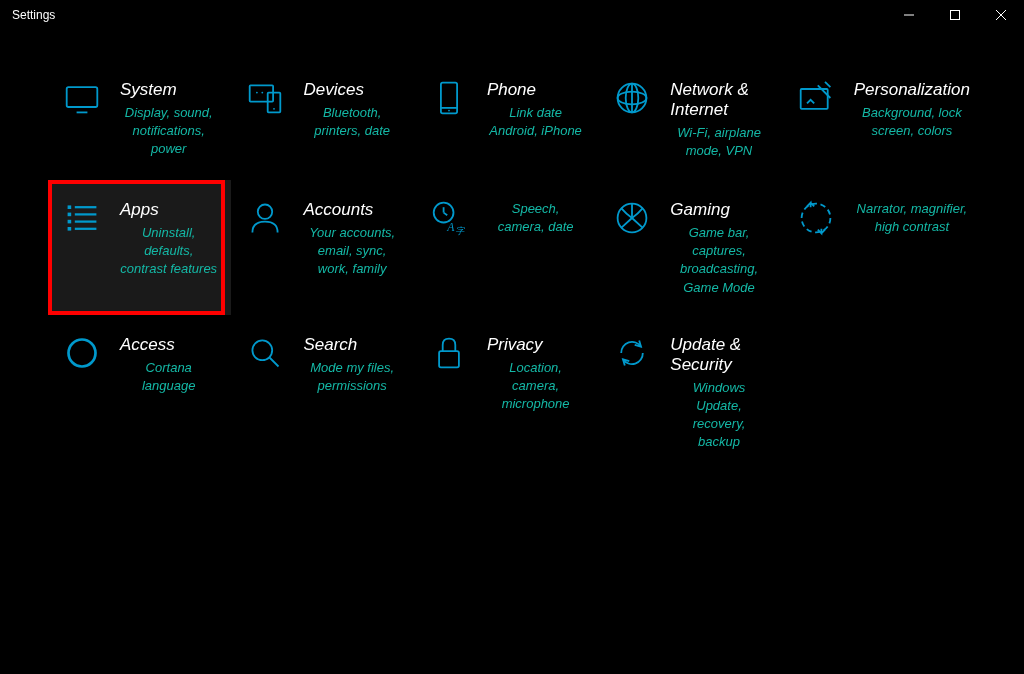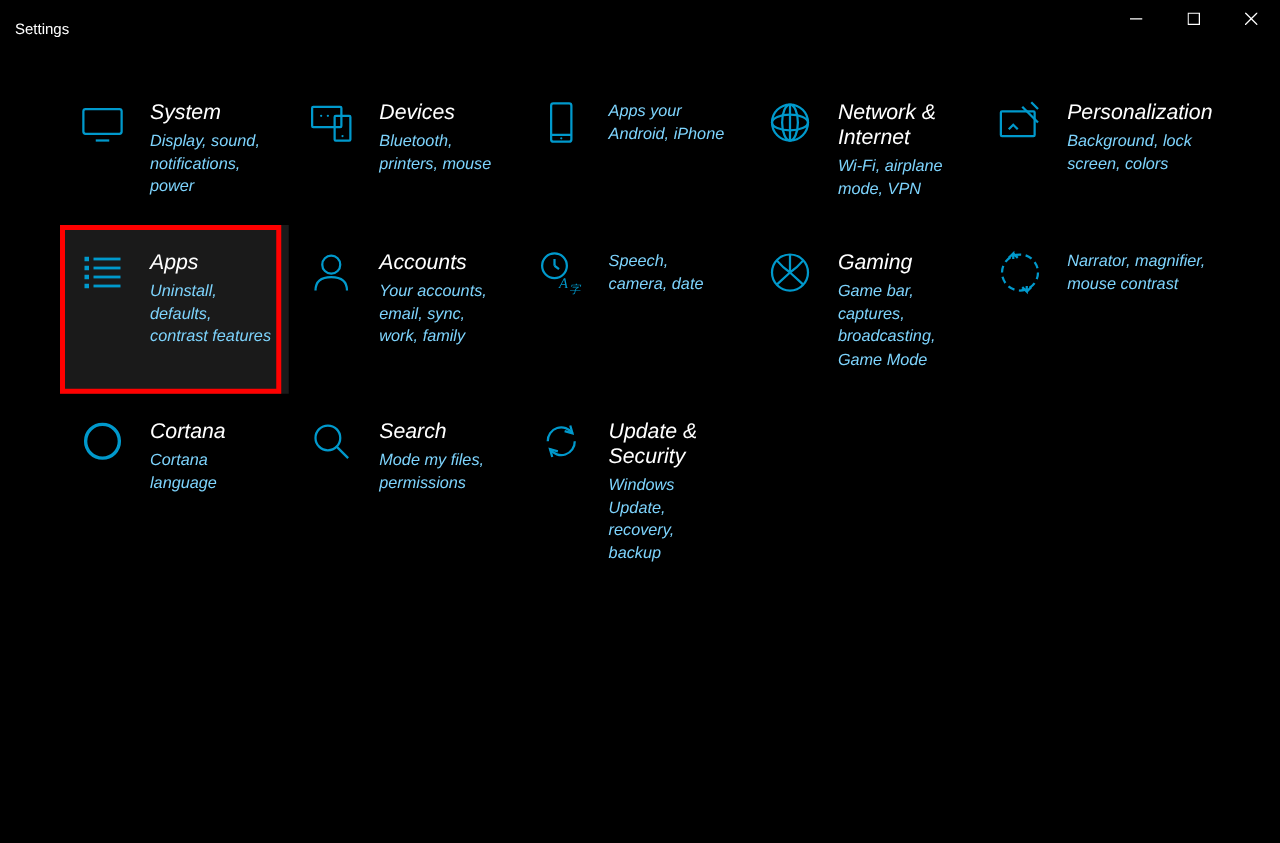--- a/index.html
+++ b/index.html
@@ -19,7 +19,7 @@
     .titlebar {
       height: 30px;
       display: flex;
-      align-items: flex-end;
+      align-items: center;
       justify-content: space-between;
       padding-left: 12px;
       background: #000000;

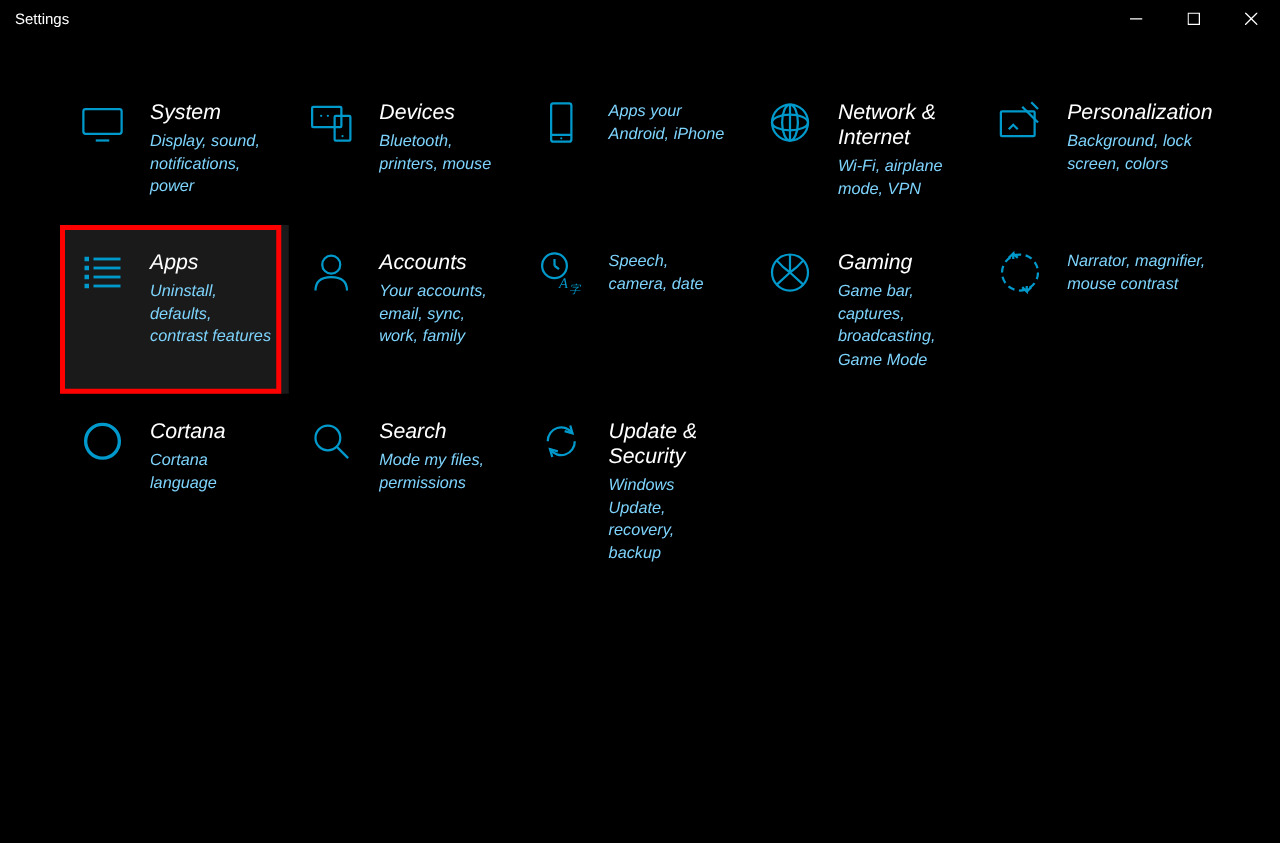--- a/index.html
+++ b/index.html
@@ -177,6 +177,7 @@
           </svg>
       </div>
       <div class="setting-text">
+        <div class="setting-title">Phone</div>
         <div class="setting-desc">Apps your Android, iPhone</div>
       </div>
     </div>

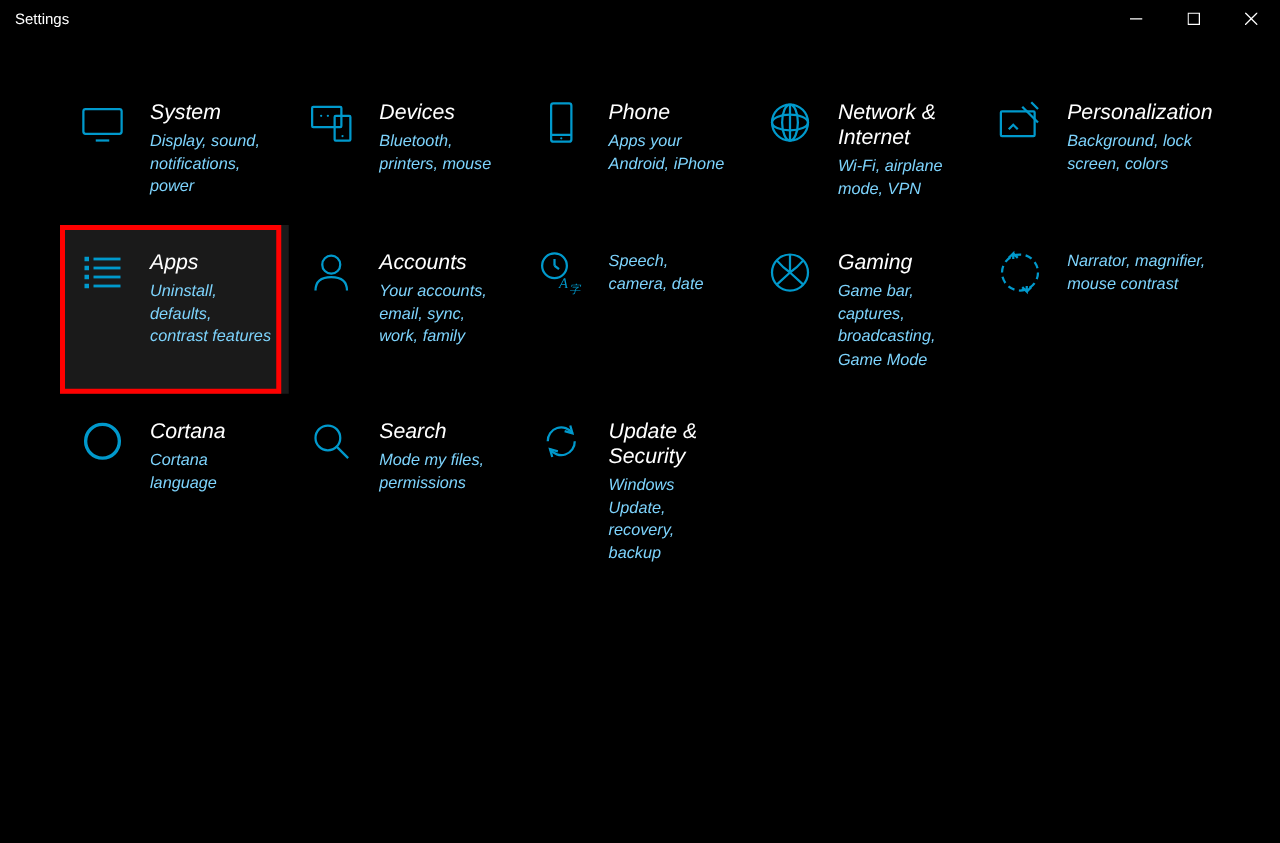--- a/index.html
+++ b/index.html
@@ -100,8 +100,9 @@
     }
     .setting-desc {
       font-size: 13px;
-      color: #7dd3fc;
+      color: #14b8a6;
       line-height: 1.4;
+      text-align: center;
     }
     .accent {
       stroke: #0099cc;

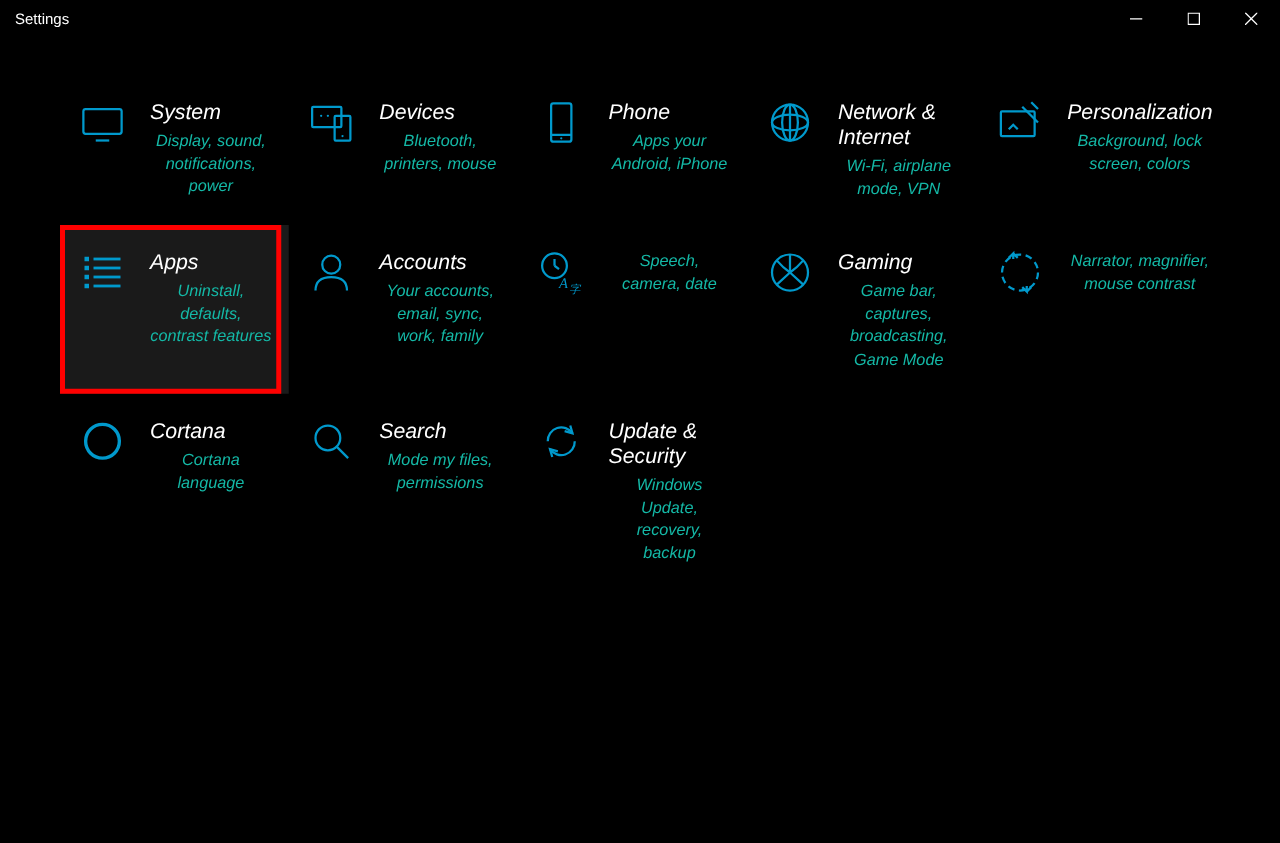--- a/index.html
+++ b/index.html
@@ -165,7 +165,7 @@
       </div>
       <div class="setting-text">
         <div class="setting-title">Devices</div>
-        <div class="setting-desc">Bluetooth, printers, mouse</div>
+        <div class="setting-desc">Bluetooth, printers, date</div>
       </div>
     </div>
 

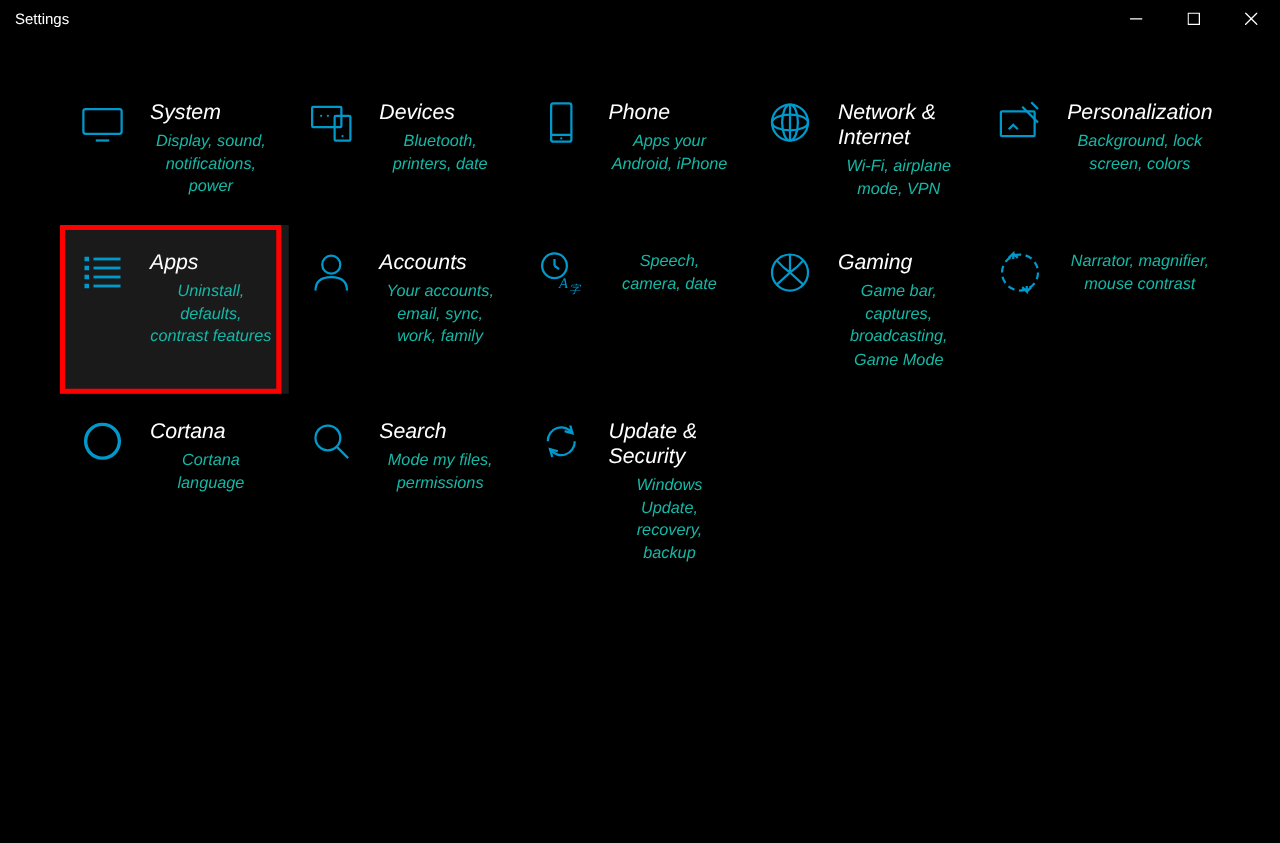--- a/index.html
+++ b/index.html
@@ -179,7 +179,7 @@
       </div>
       <div class="setting-text">
         <div class="setting-title">Phone</div>
-        <div class="setting-desc">Apps your Android, iPhone</div>
+        <div class="setting-desc">Link date Android, iPhone</div>
       </div>
     </div>
 

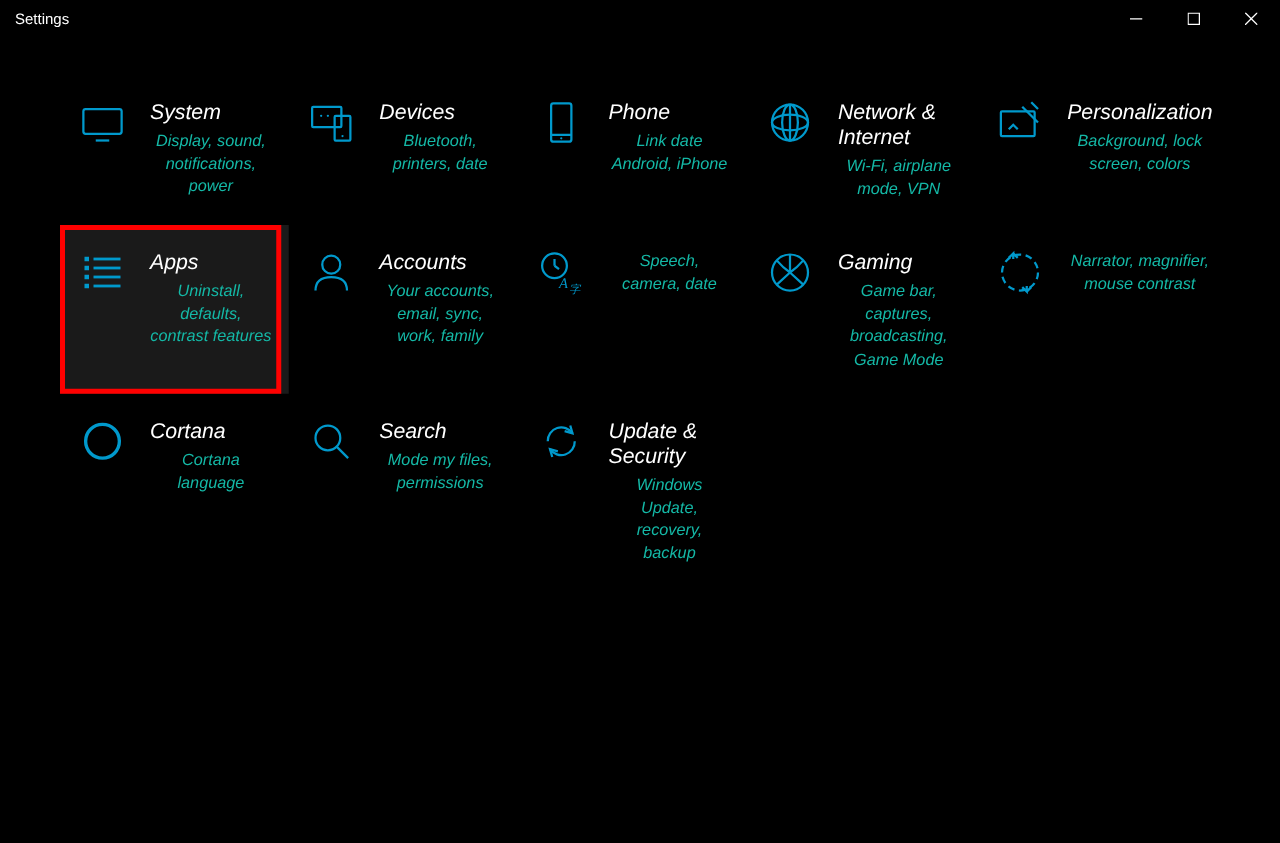--- a/index.html
+++ b/index.html
@@ -283,7 +283,7 @@
           </svg>
       </div>
       <div class="setting-text">
-        <div class="setting-desc">Narrator, magnifier, mouse contrast</div>
+        <div class="setting-desc">Narrator, magnifier, high contrast</div>
       </div>
     </div>
 

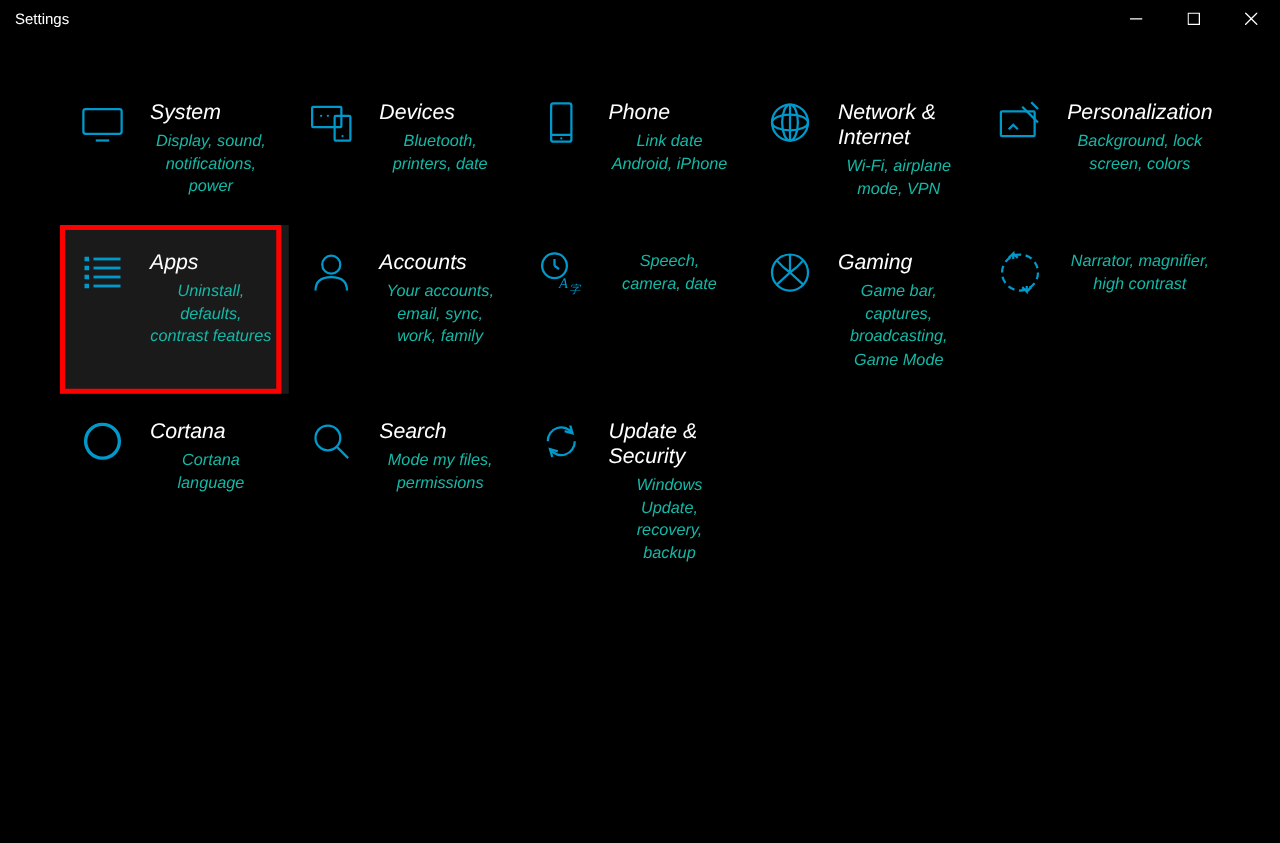--- a/index.html
+++ b/index.html
@@ -294,7 +294,7 @@
           </svg>
       </div>
       <div class="setting-text">
-        <div class="setting-title">Cortana</div>
+        <div class="setting-title">Access</div>
         <div class="setting-desc">Cortana language</div>
       </div>
     </div>

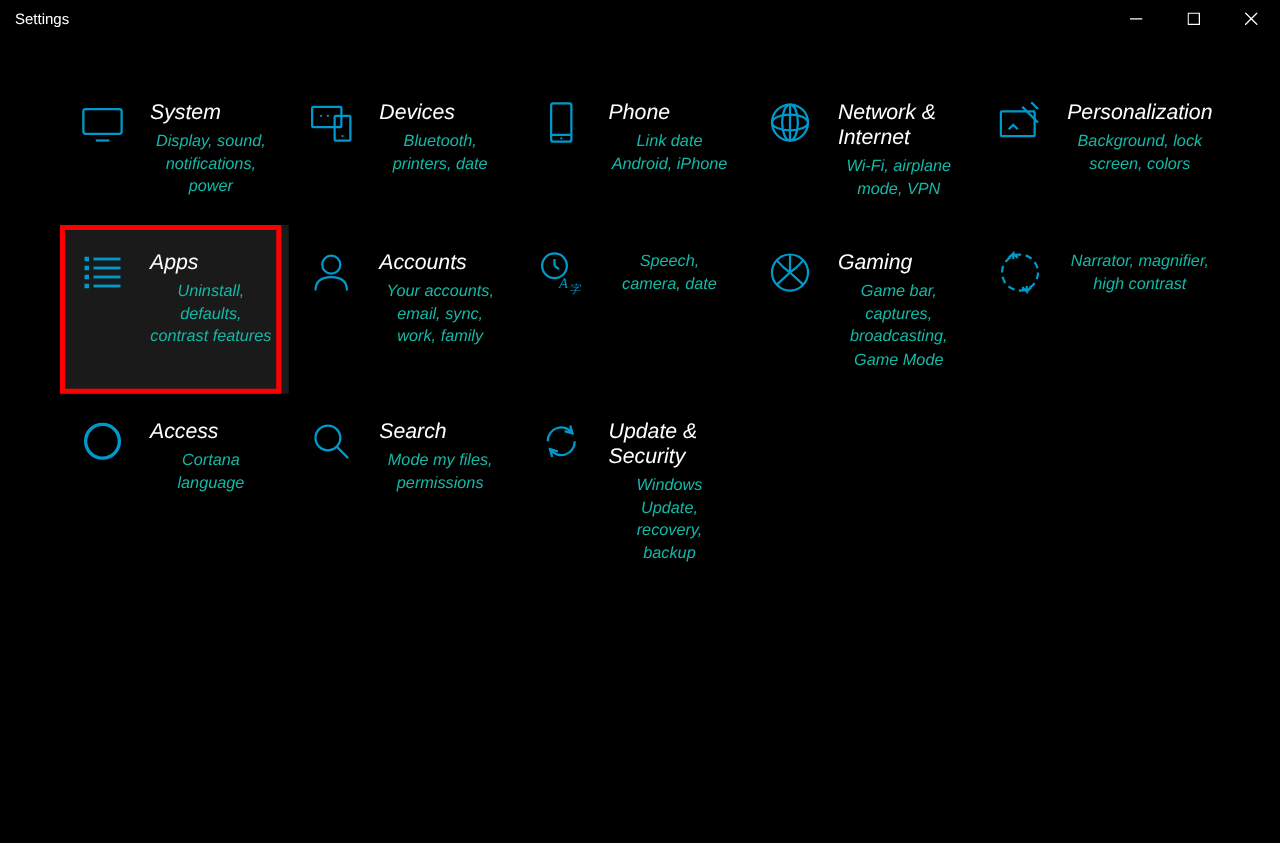--- a/index.html
+++ b/index.html
@@ -312,6 +312,18 @@
       </div>
     </div>
 
+    <div class="setting-item">
+      <div class="setting-icon">
+        <svg viewBox="0 0 40 40">
+            <rect x="9" y="18" width="22" height="18" rx="2" class="accent" stroke-width="2"></rect>
+            <path d="M13 18 L13 11 Q13 4 20 4 Q27 4 27 11 L27 18" class="accent" stroke-width="2"></path>
+          </svg>
+      </div>
+      <div class="setting-text">
+        <div class="setting-title">Privacy</div>
+        <div class="setting-desc">Location, camera, microphone</div>
+      </div>
+    </div>
 
     <div class="setting-item">
       <div class="setting-icon">

